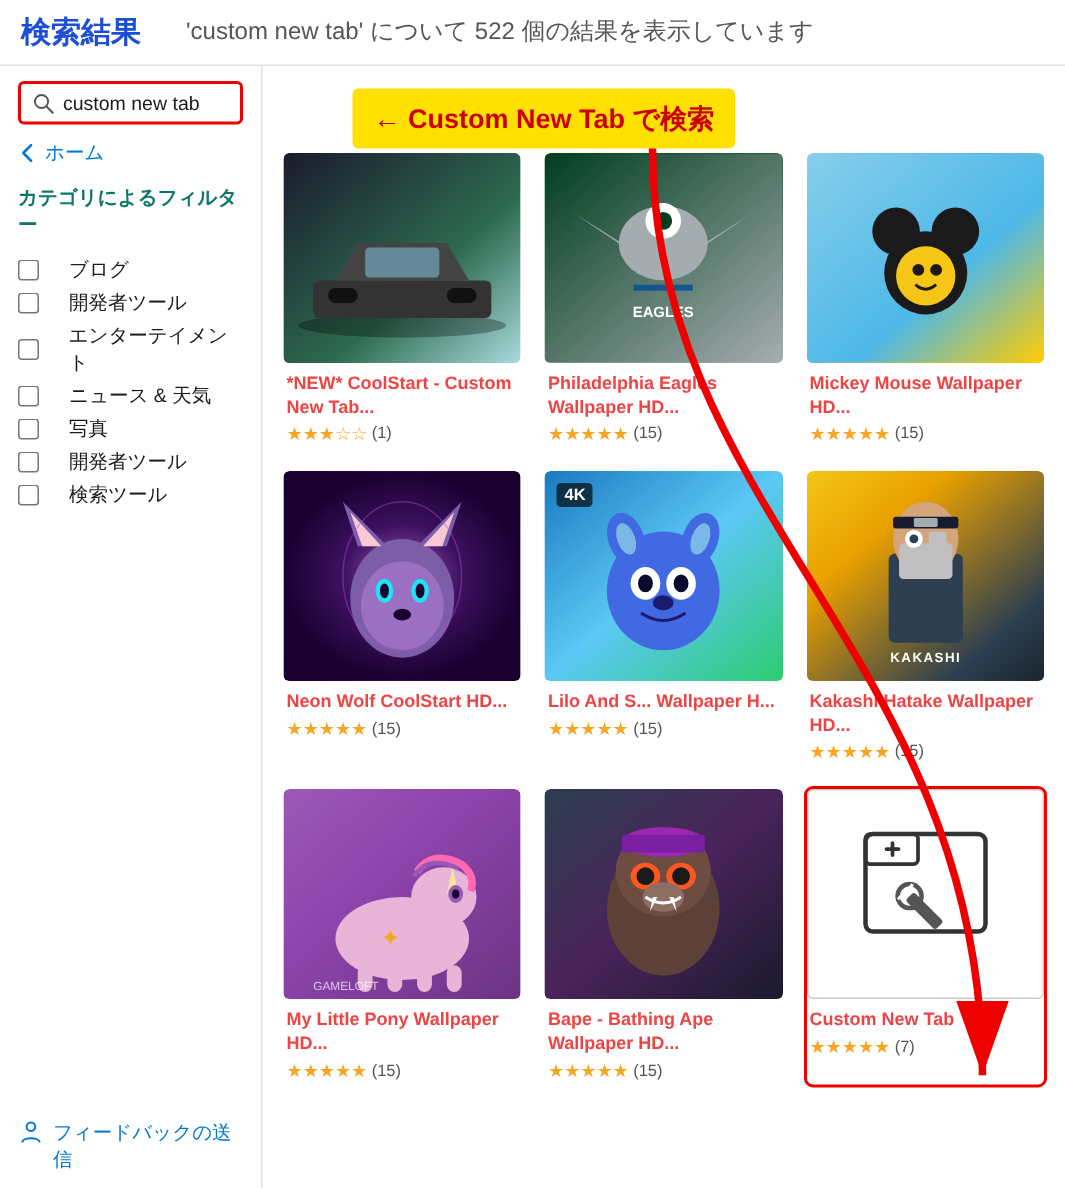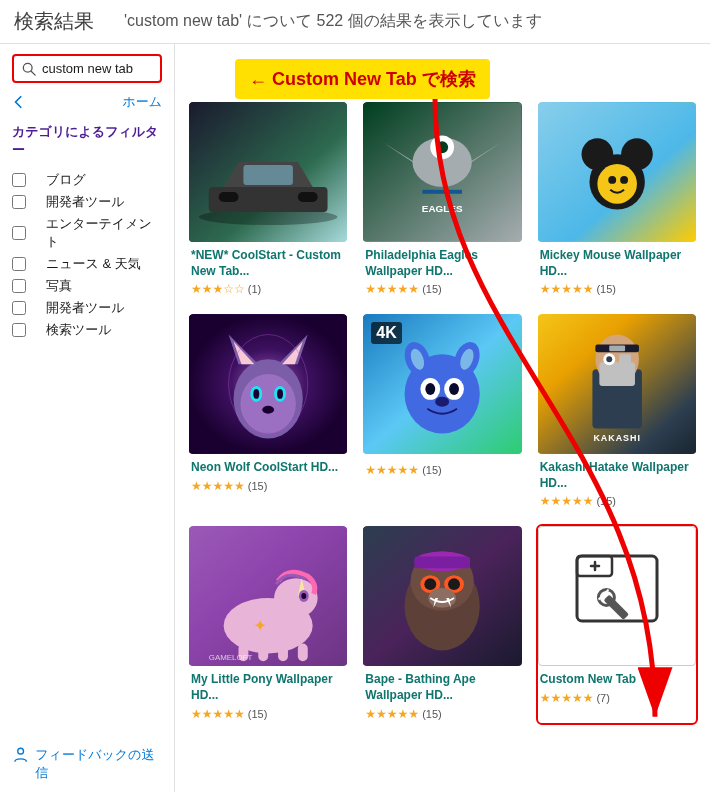--- a/index.html
+++ b/index.html
@@ -23,8 +23,8 @@
     }
     .header-title {
       font-size: 20px;
-      font-weight: 400;
-      color: #404040;
+      font-weight: 700;
+      color: #1d4ed8;
     }
     .header-subtitle {
       margin-left: 30px;

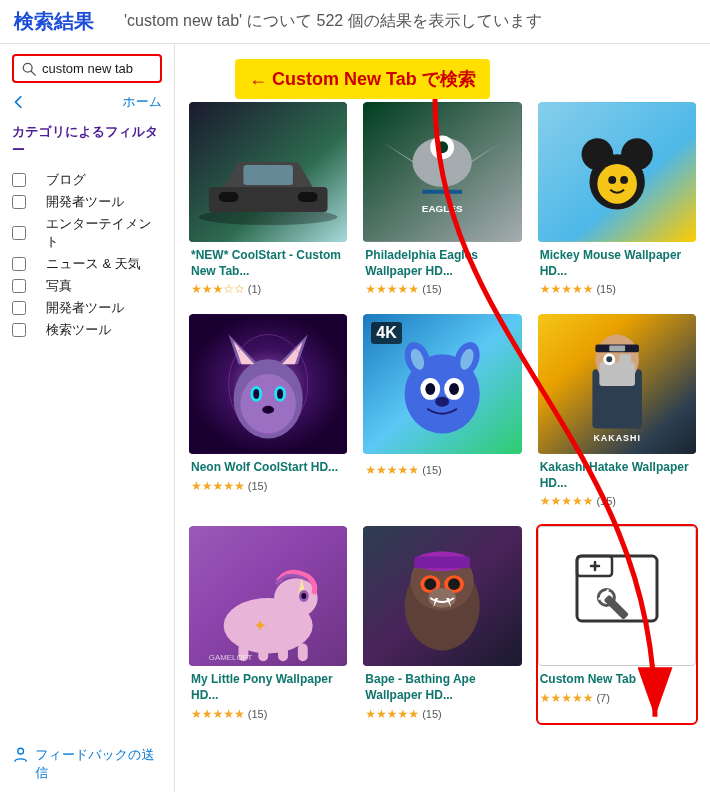--- a/index.html
+++ b/index.html
@@ -79,7 +79,6 @@
       cursor: pointer;
       margin-top: 4px;
       text-decoration: none;
-      justify-content: space-between;
     }
 
     .filter-section-title {

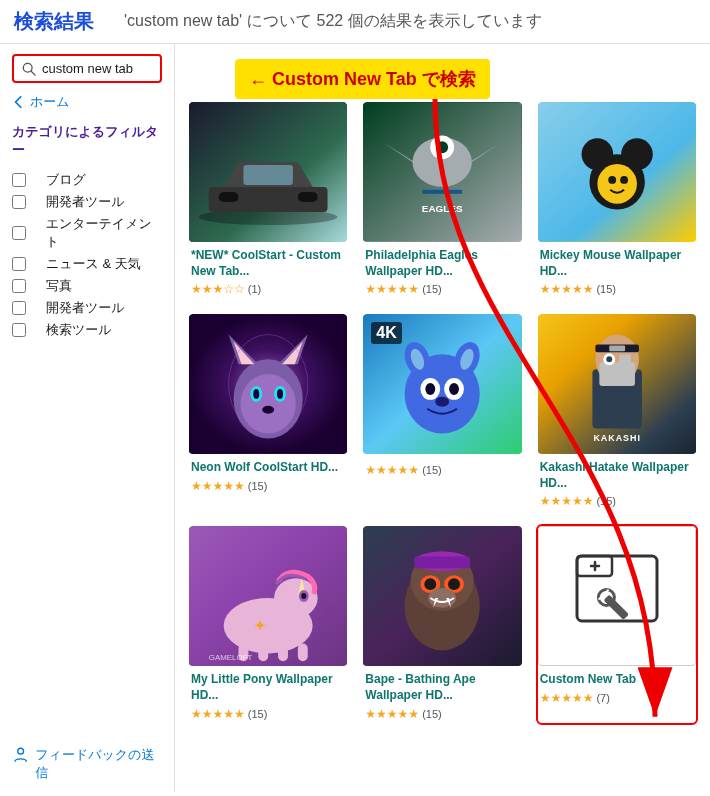--- a/index.html
+++ b/index.html
@@ -84,7 +84,7 @@
     .filter-section-title {
       font-size: 13px;
       font-weight: 600;
-      color: #4c1d95;
+      color: #0f766e;
       margin-top: 6px;
       margin-bottom: 4px;
     }

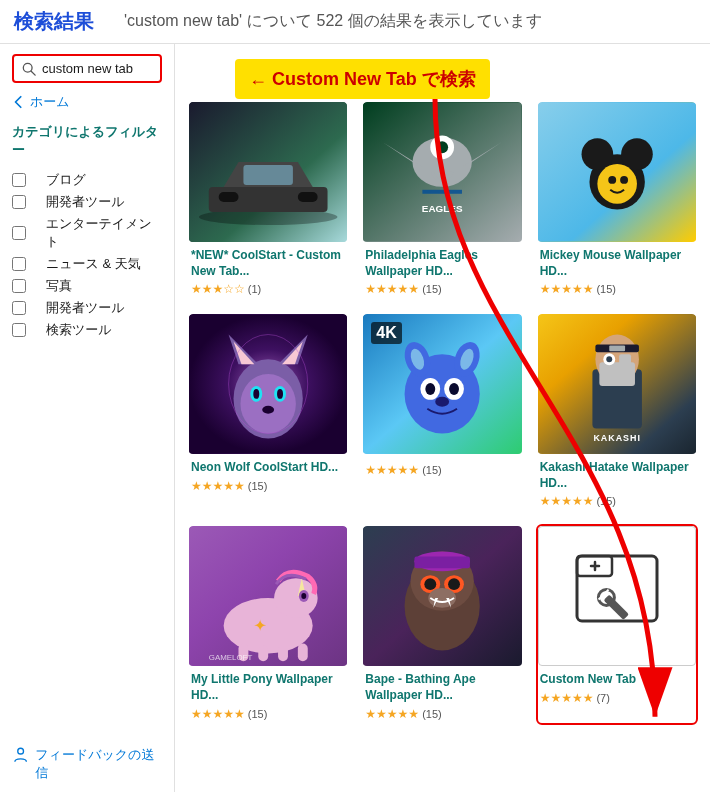--- a/index.html
+++ b/index.html
@@ -227,7 +227,7 @@
     .app-name {
       font-size: 12px;
       font-weight: 600;
-      color: #0f766e;
+      color: #ef4444;
       line-height: 1.3;
     }
     .app-rating {

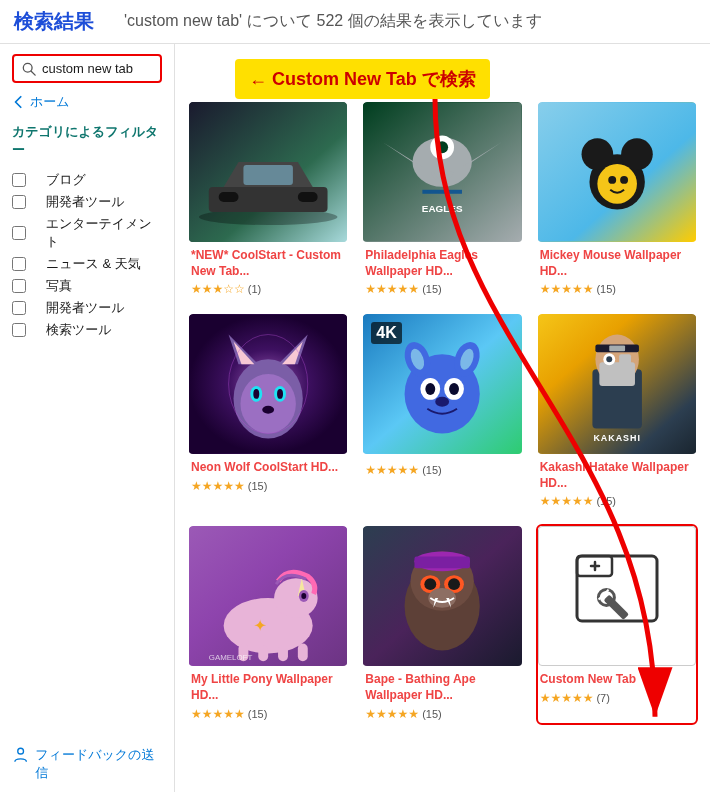--- a/index.html
+++ b/index.html
@@ -215,7 +215,7 @@
       left: 8px;
       background: rgba(0,0,0,0.65);
       color: #fff;
-      font-size: 16px;
+      font-size: 11px;
       font-weight: 700;
       padding: 2px 5px;
       border-radius: 3px;

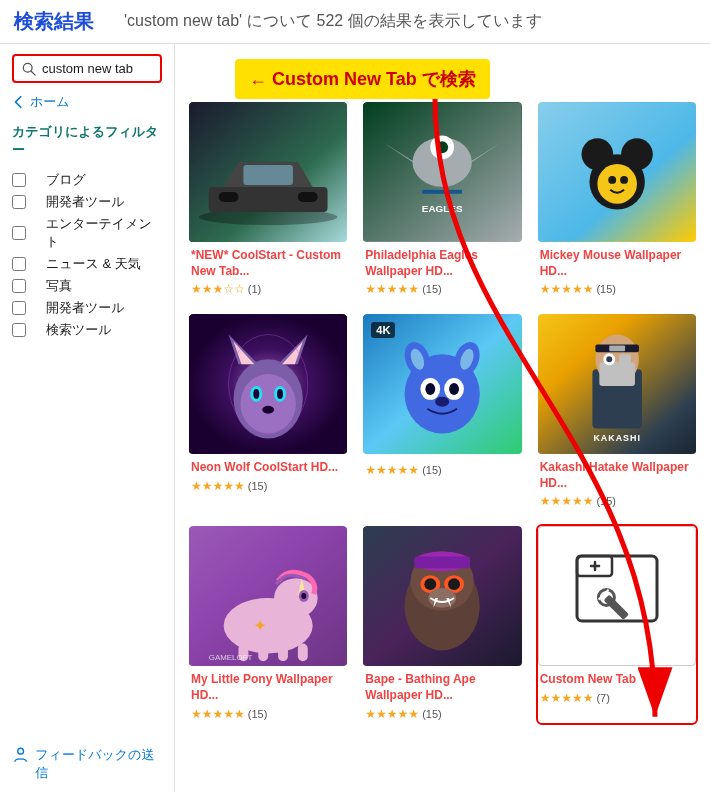--- a/index.html
+++ b/index.html
@@ -502,6 +502,7 @@
           <div class="thumb-badge">4K</div>
         </div>
         <div class="app-info">
+          <div class="app-name">Lilo And S... Wallpaper H...</div>
           <div class="app-rating">
             <span class="stars">★★★★★</span>
             <span class="rating-count">(15)</span>

